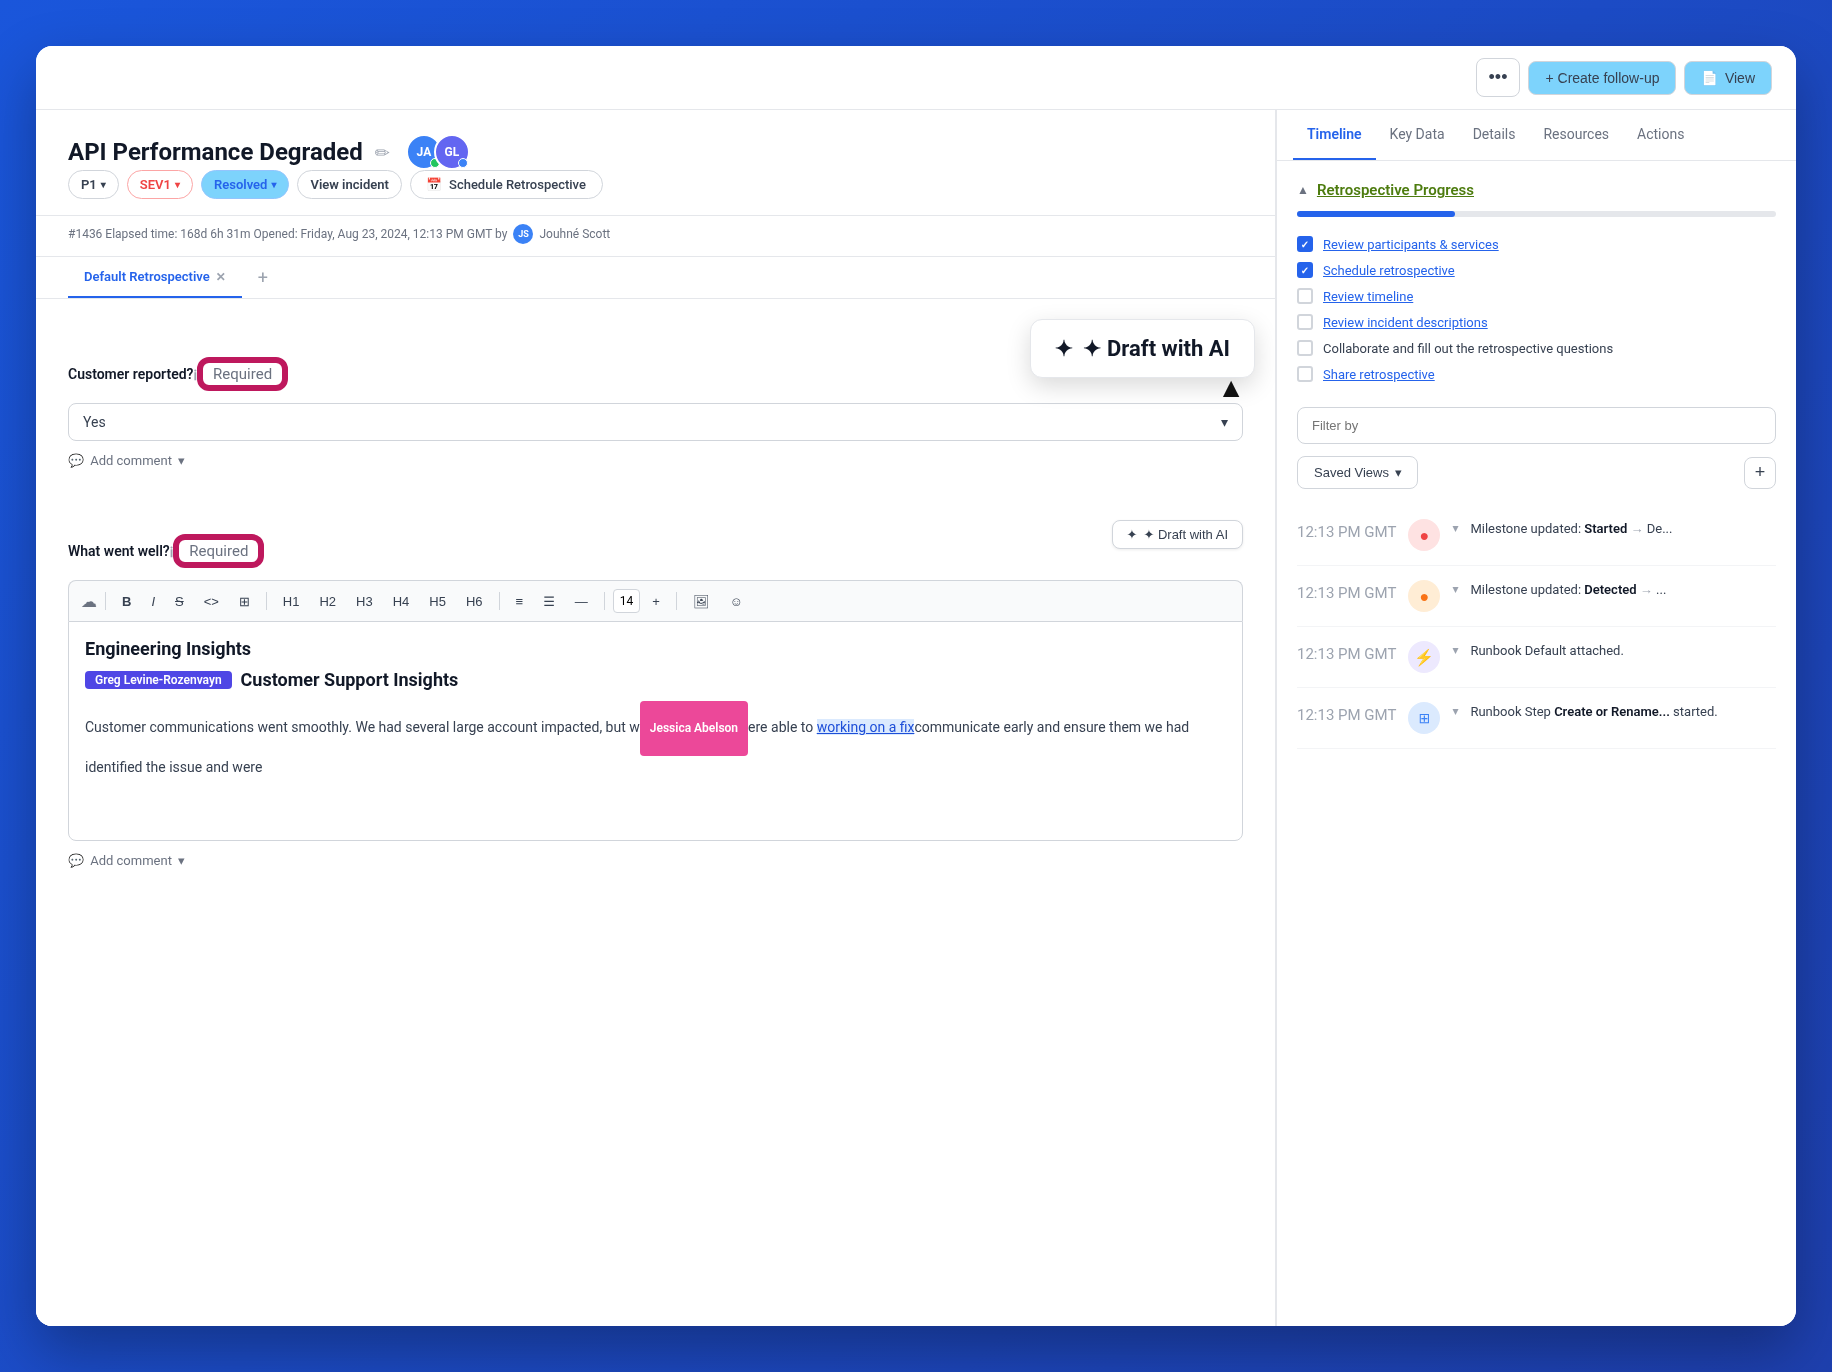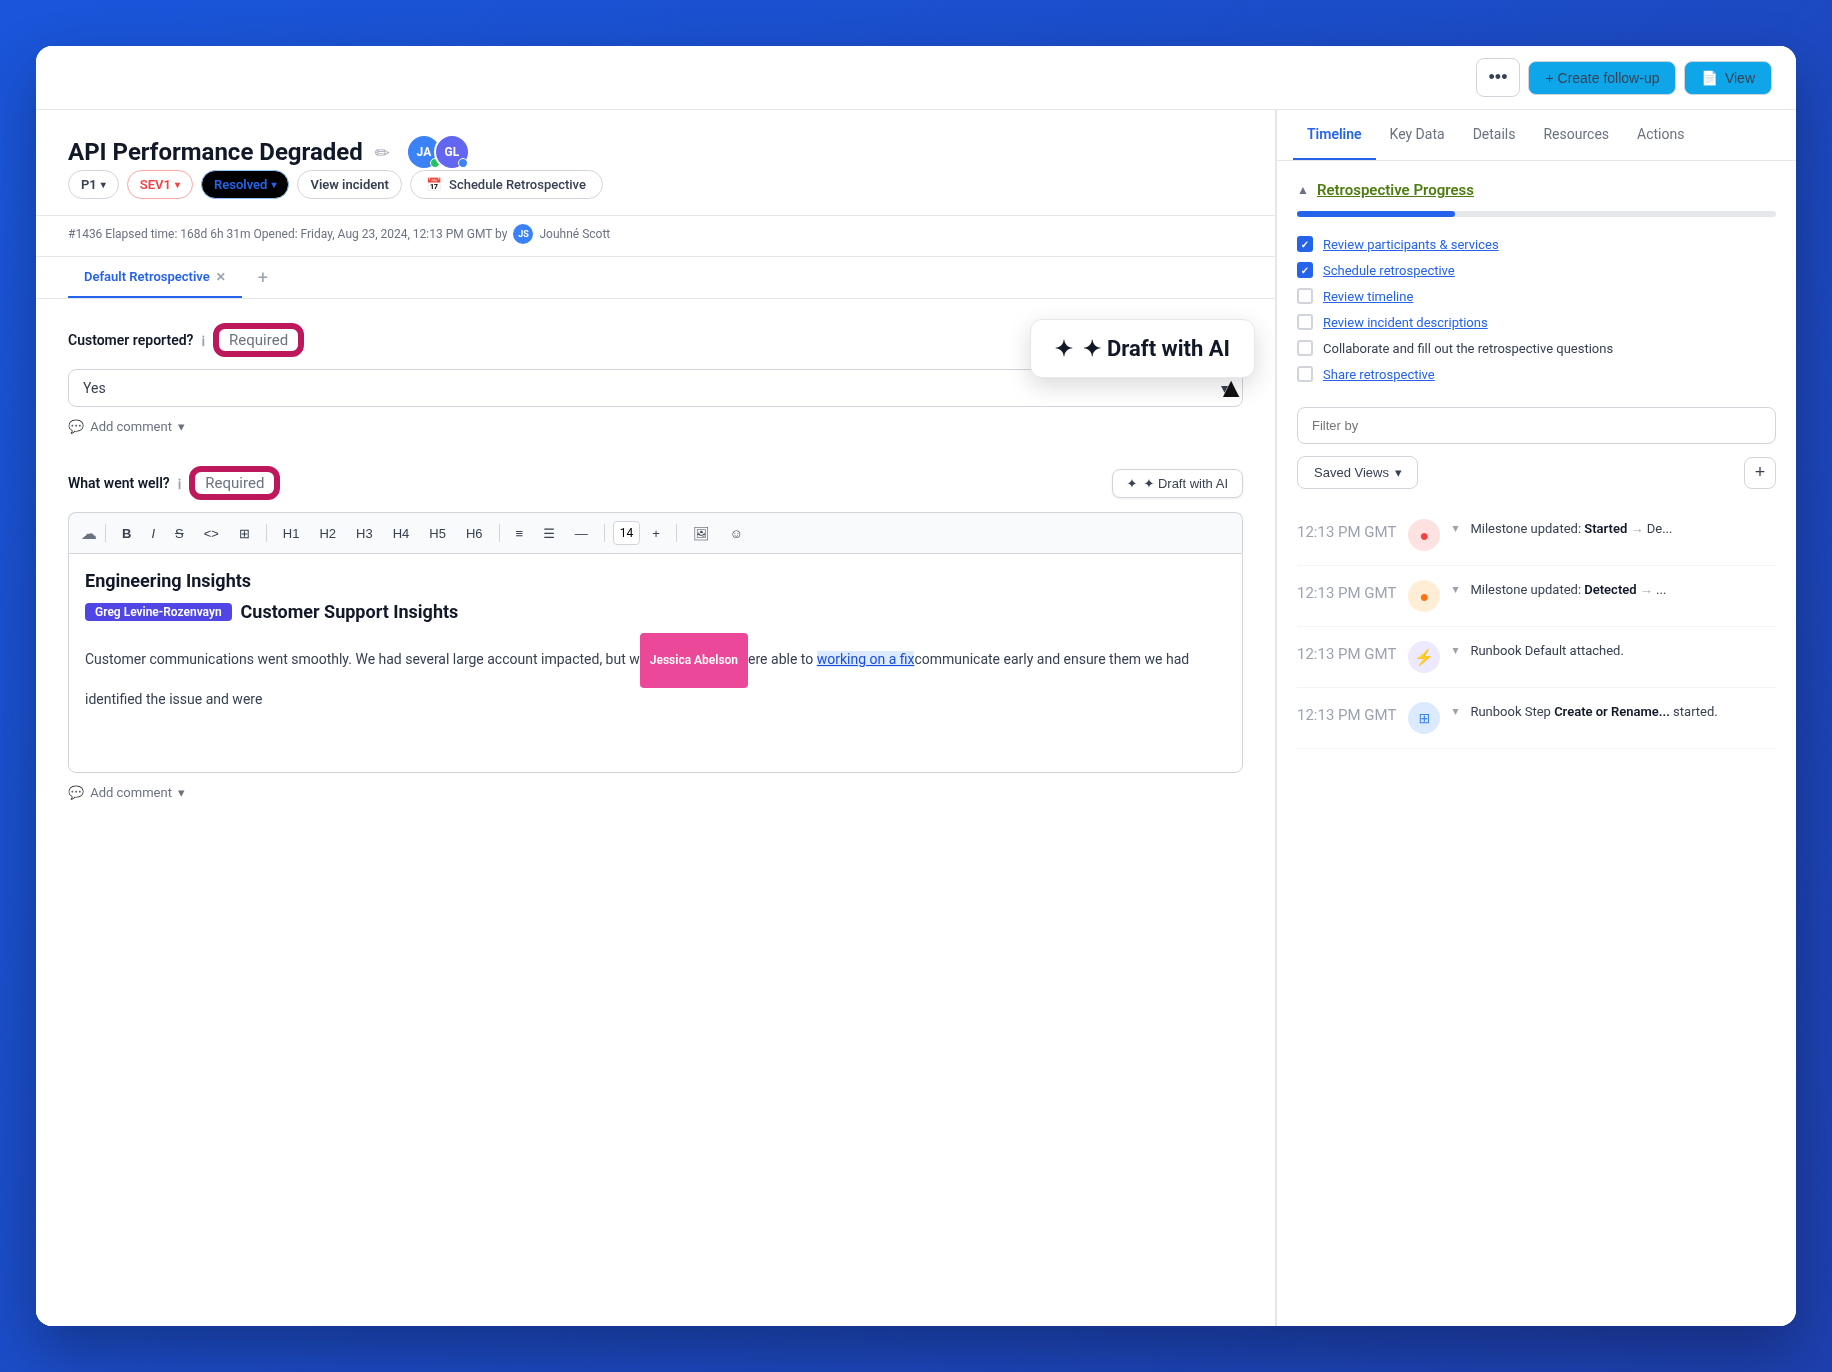--- a/index.html
+++ b/index.html
@@ -40,7 +40,7 @@
       padding: 8px 16px;
       border: 1px solid #d1d5db;
       border-radius: 8px;
-      background: #0ea5e9;
+      background: #7dd3fc;
       cursor: pointer;
       font-size: 14px;
       color: #374151;

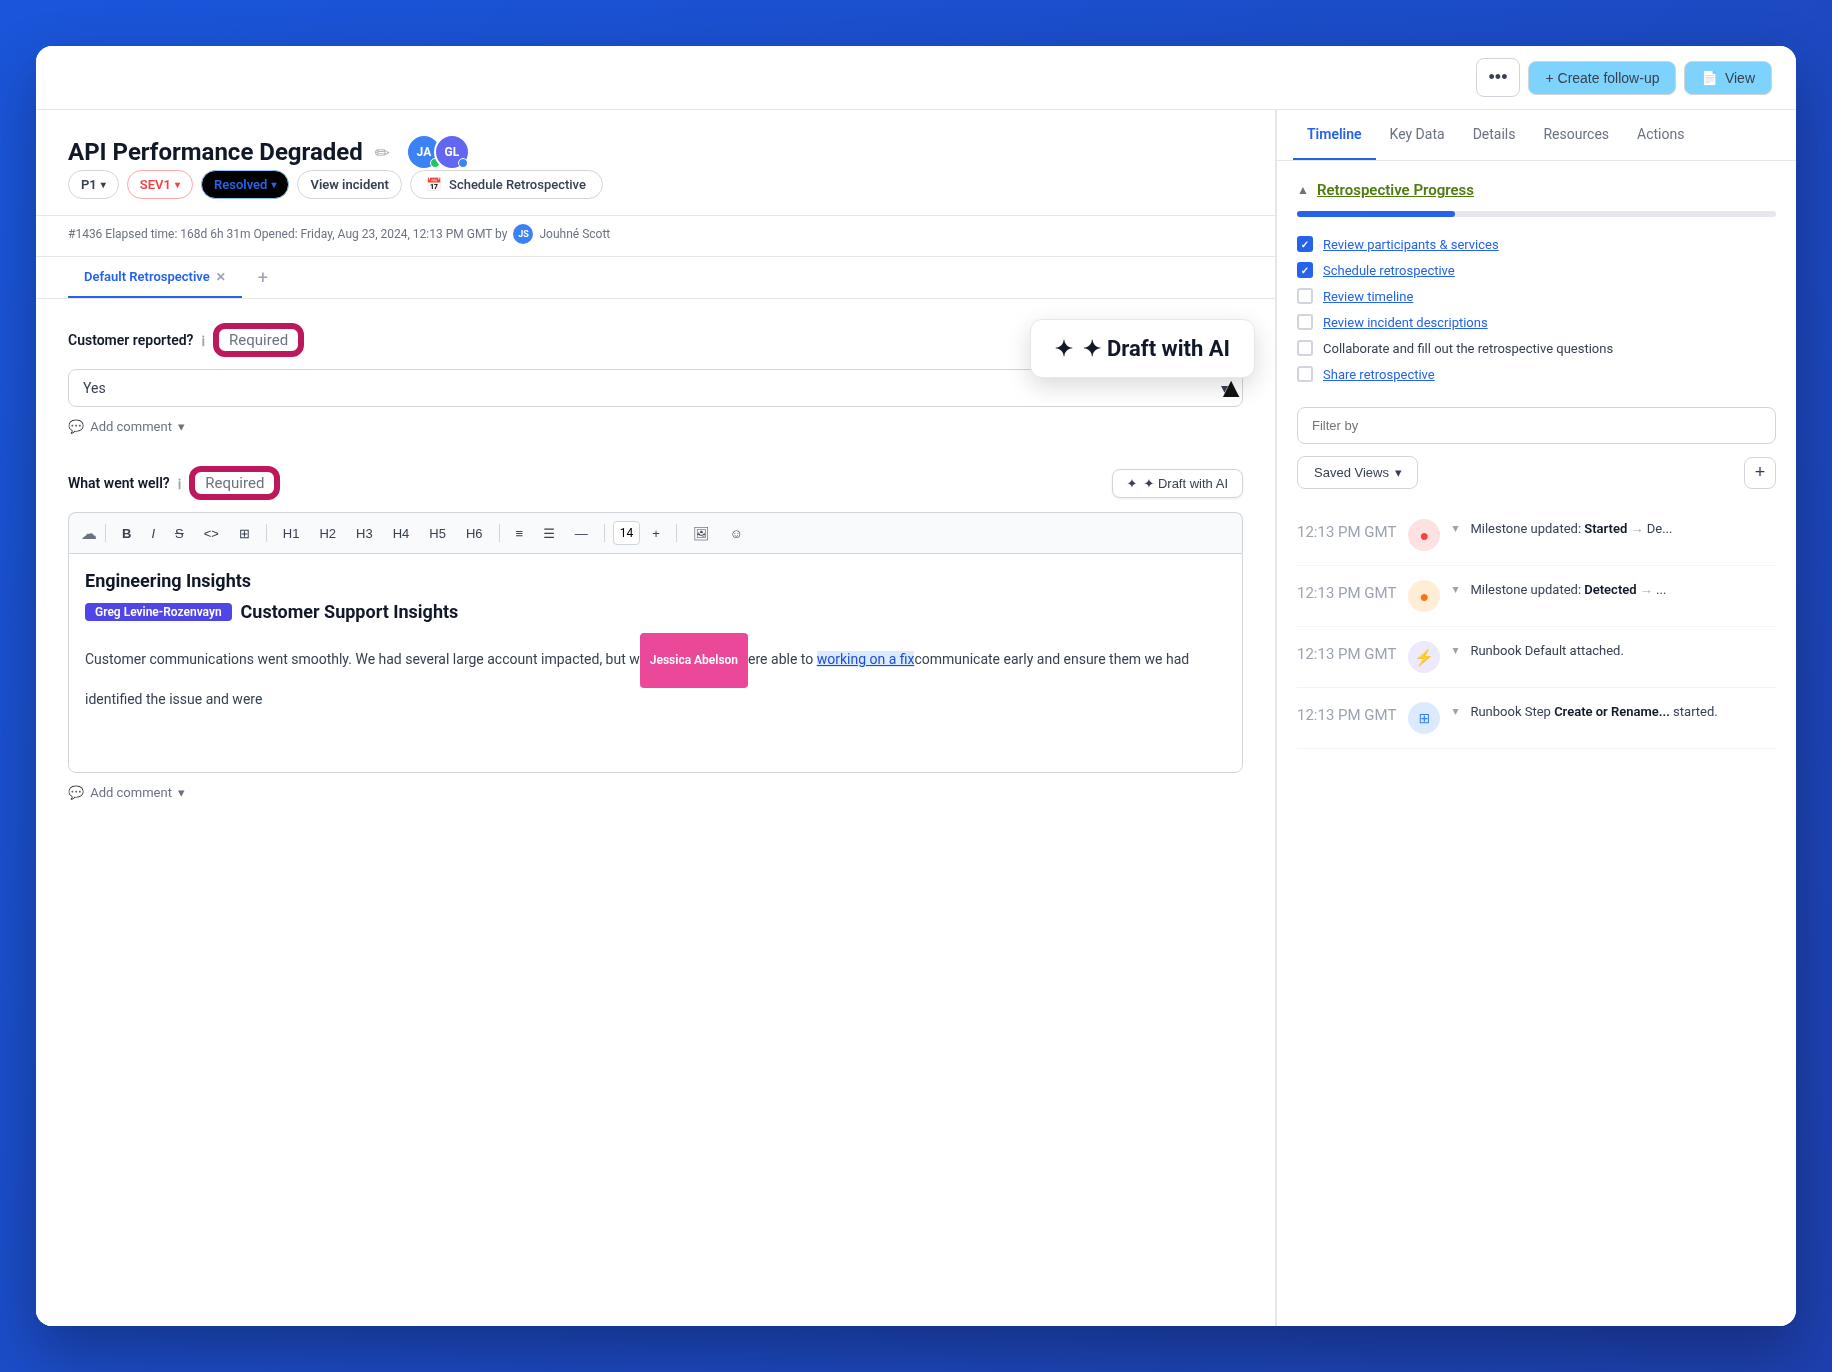--- a/index.html
+++ b/index.html
@@ -142,7 +142,7 @@
     }
     .badge-p1 { color: #374151; }
     .badge-sev1 { color: #ef4444; border-color: #fca5a5; background: #fff; }
-    .badge-resolved { color: #2563eb; border-color: #93c5fd; background: #000000; }
+    .badge-resolved { color: #2563eb; border-color: #93c5fd; background: #7dd3fc; }
     .badge-view-incident { color: #374151; border-color: #d1d5db; }
     .badge-schedule {
       display: flex;

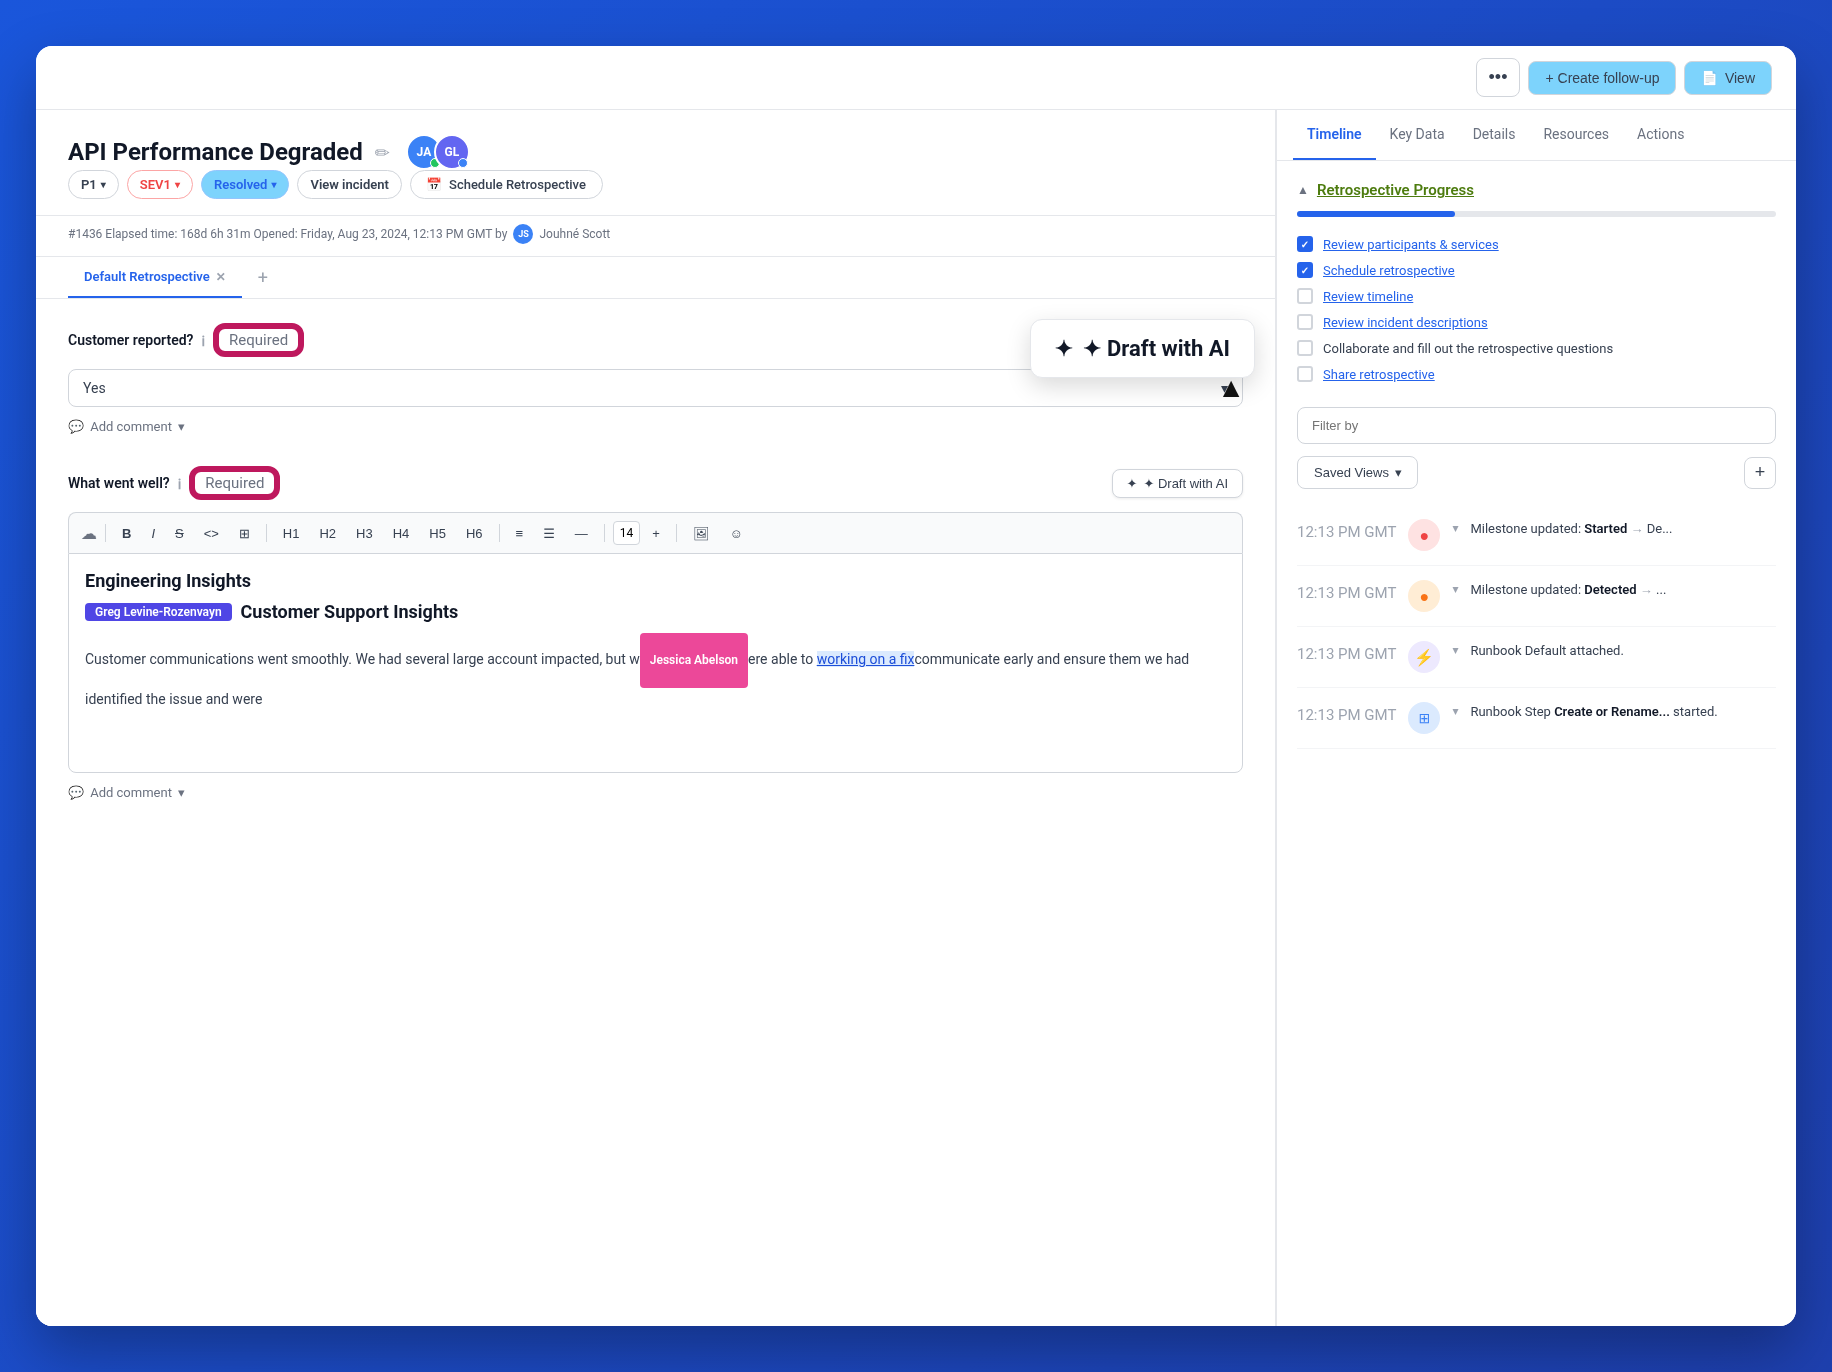--- a/index.html
+++ b/index.html
@@ -233,10 +233,10 @@
     .form-label {
       display: flex;
       align-items: center;
-      gap: 8px;
       font-size: 14px;
       font-weight: 600;
       color: #111827;
+      margin-top: 34px;
     }
     .info-icon {
       color: #9ca3af;

